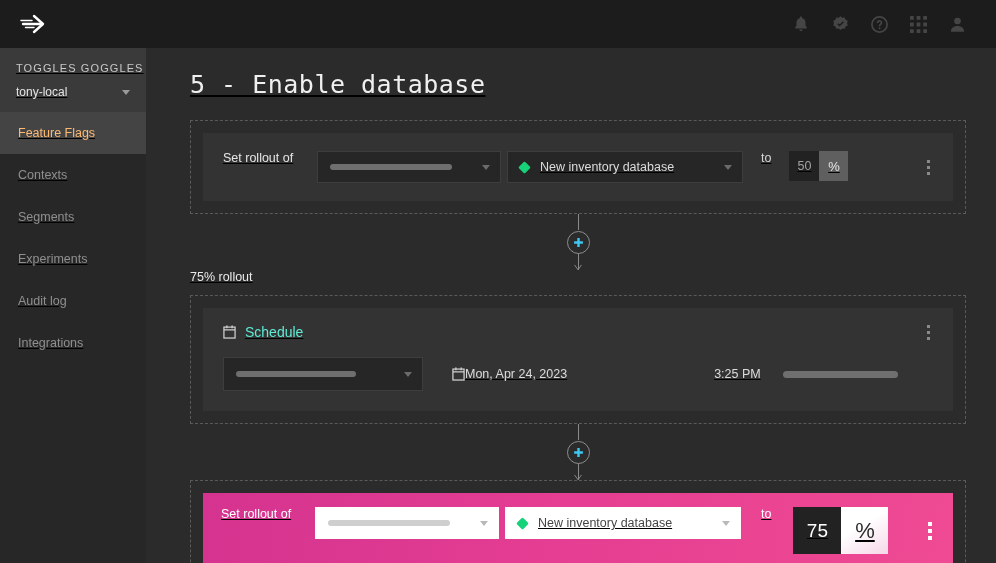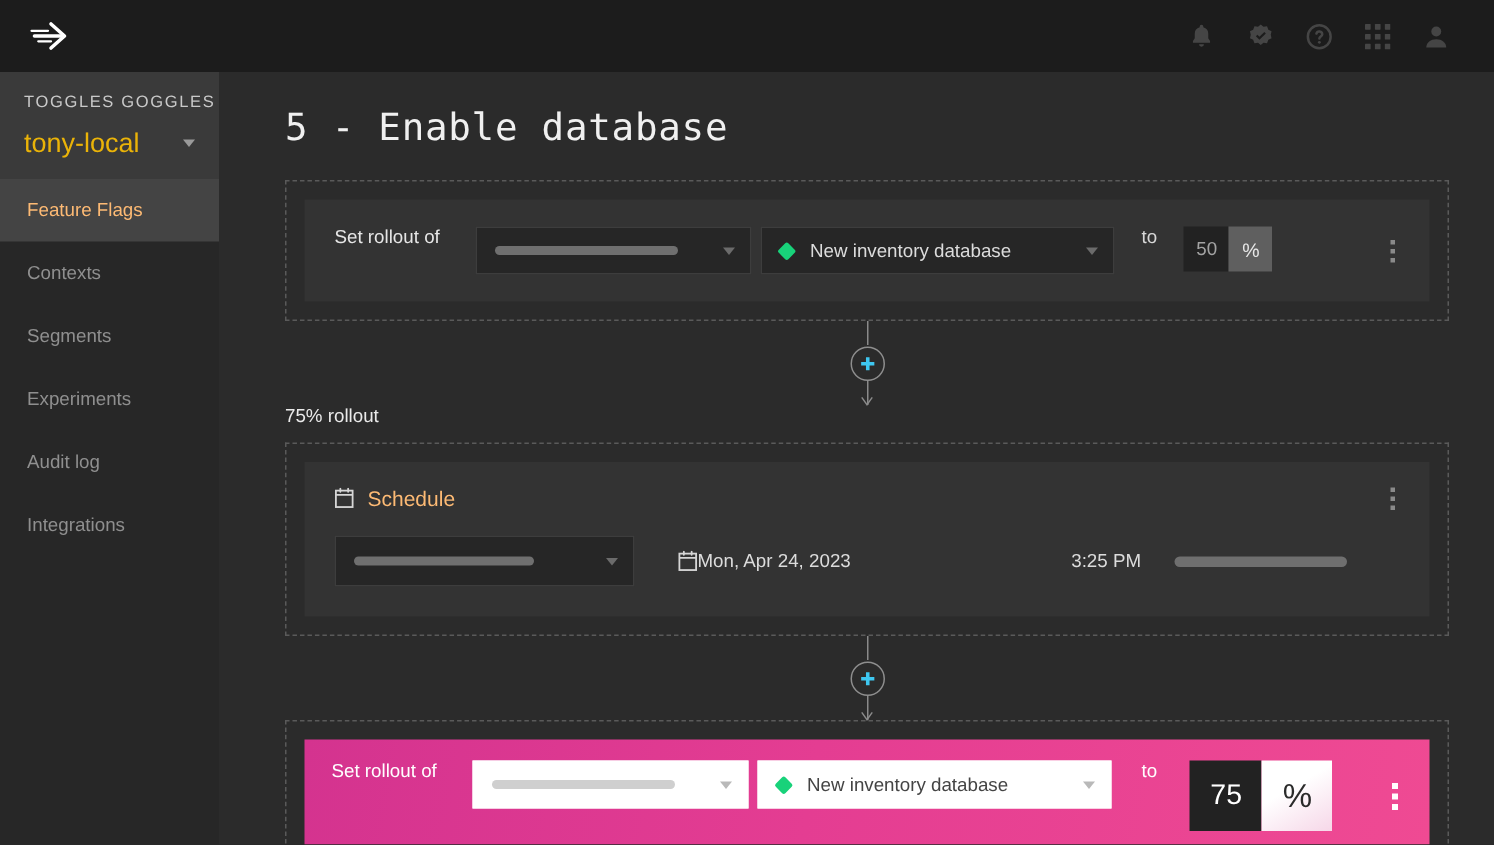--- a/index.html
+++ b/index.html
@@ -35,7 +35,7 @@
   .tb-icon svg { display: block; }
 
   
-  #shell { display: flex; height: 515px; }
+  #shell { display: flex; height: 515px; text-decoration: underline; }
 
   
   #sidebar {

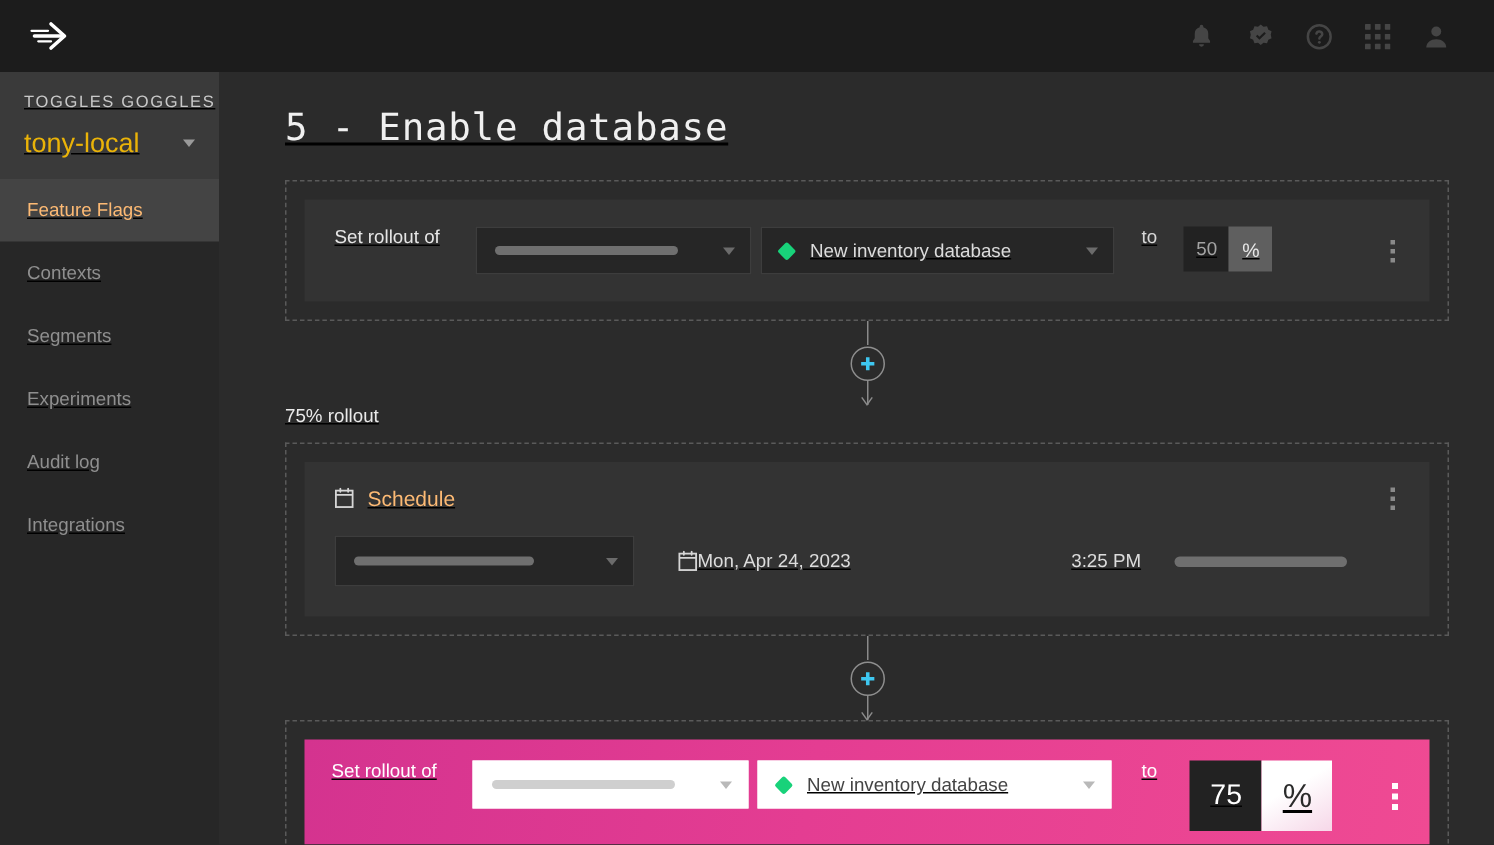--- a/index.html
+++ b/index.html
@@ -63,7 +63,7 @@
     justify-content: space-between;
     cursor: pointer;
   }
-  #project-name { font-size: 18px; color: #eab308; }
+  #project-name { font-size: 12px; color: #e5e5e5; }
   .caret-down {
     width: 0; height: 0;
     border-left: 4.5px solid transparent;

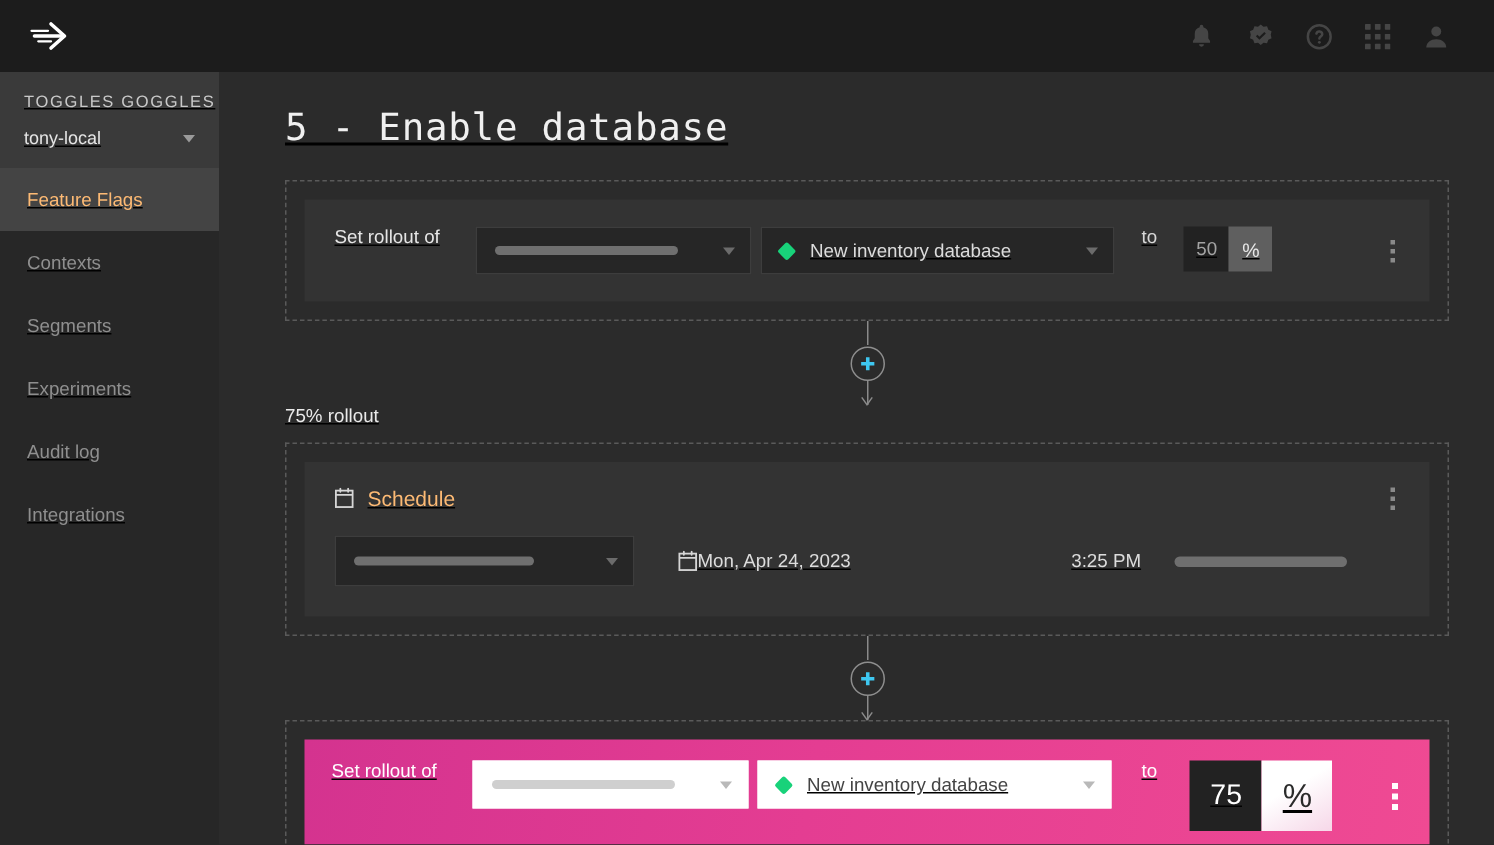--- a/index.html
+++ b/index.html
@@ -282,7 +282,7 @@
   }
   .sched-title {
     font-size: 14px;
-    color: #fdba74;
+    color: #5eead4;
     margin-left: 9px;
   }
   .sched-row {

